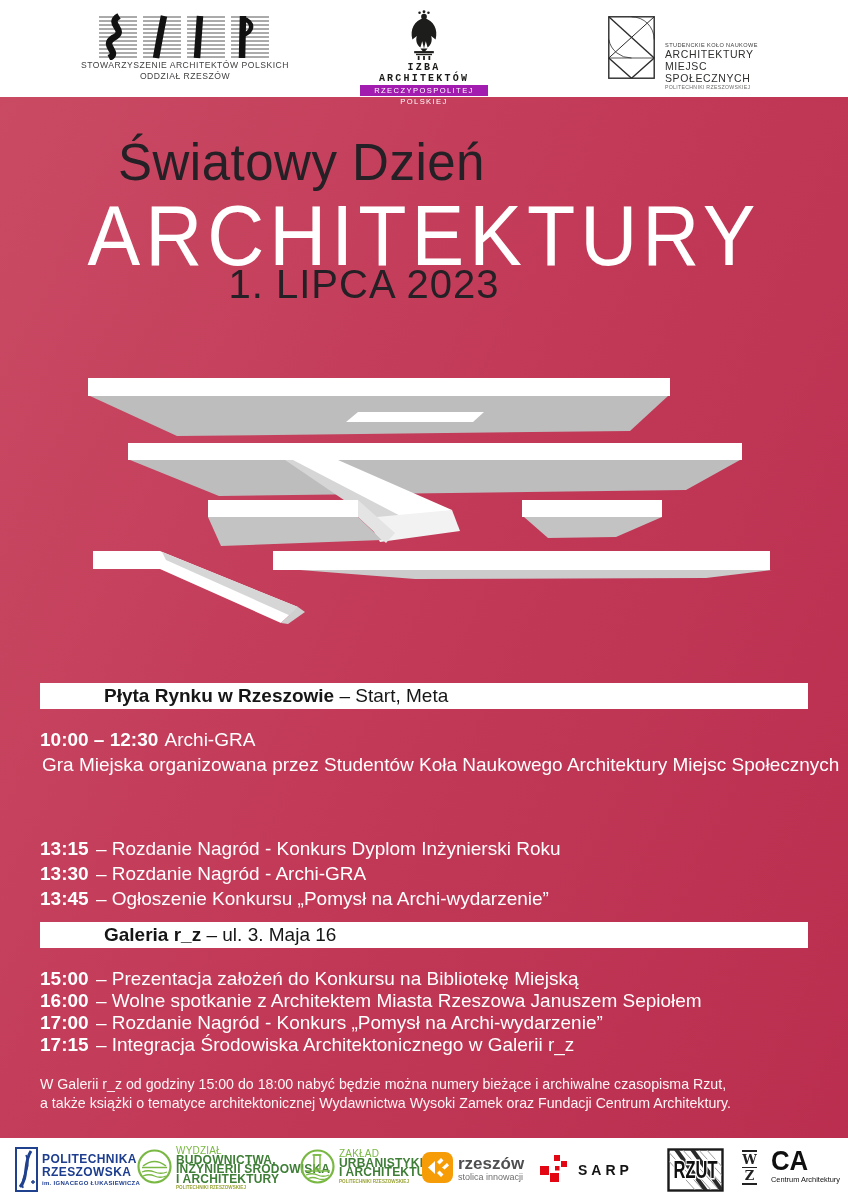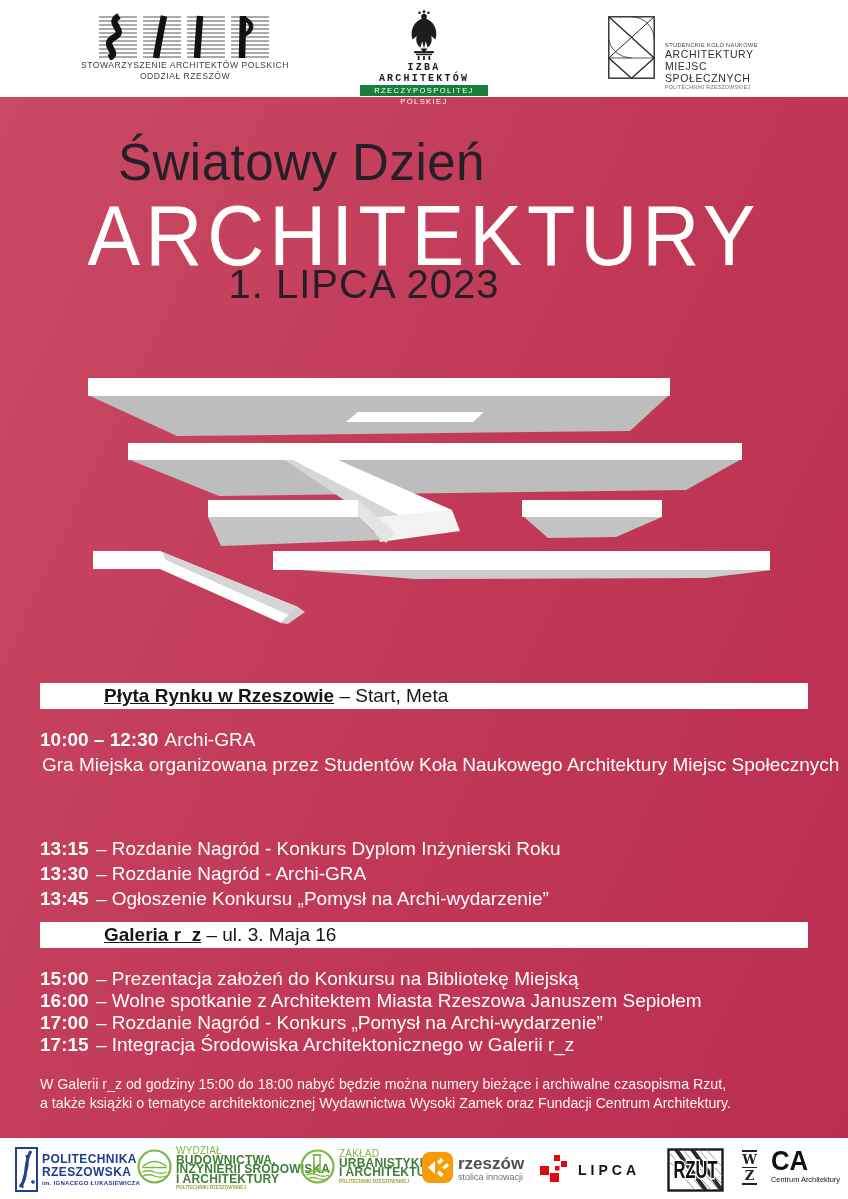--- a/index.html
+++ b/index.html
@@ -13,7 +13,7 @@
   
   .sarp-cap{font-size:8.6px;color:#414140;letter-spacing:.5px;text-align:center;line-height:11px;}
   .izba-title{font-size:10px;color:#1a1a18;letter-spacing:2.2px;font-weight:bold;text-align:center;font-family:Liberation Mono, monospace;}
-  .izba-banner{background:#15803d;color:#fff;font-size:7.6px;letter-spacing:1.4px;
+  .izba-banner{background:#a21caf;color:#fff;font-size:7.6px;letter-spacing:1.4px;
     text-align:center;line-height:11px;height:11px;}
   .skn-t1{font-size:5.6px;color:#3d3d3c;letter-spacing:.4px;}
   .skn-t2{font-size:10.5px;color:#2f2f2e;letter-spacing:.6px;line-height:12px;}

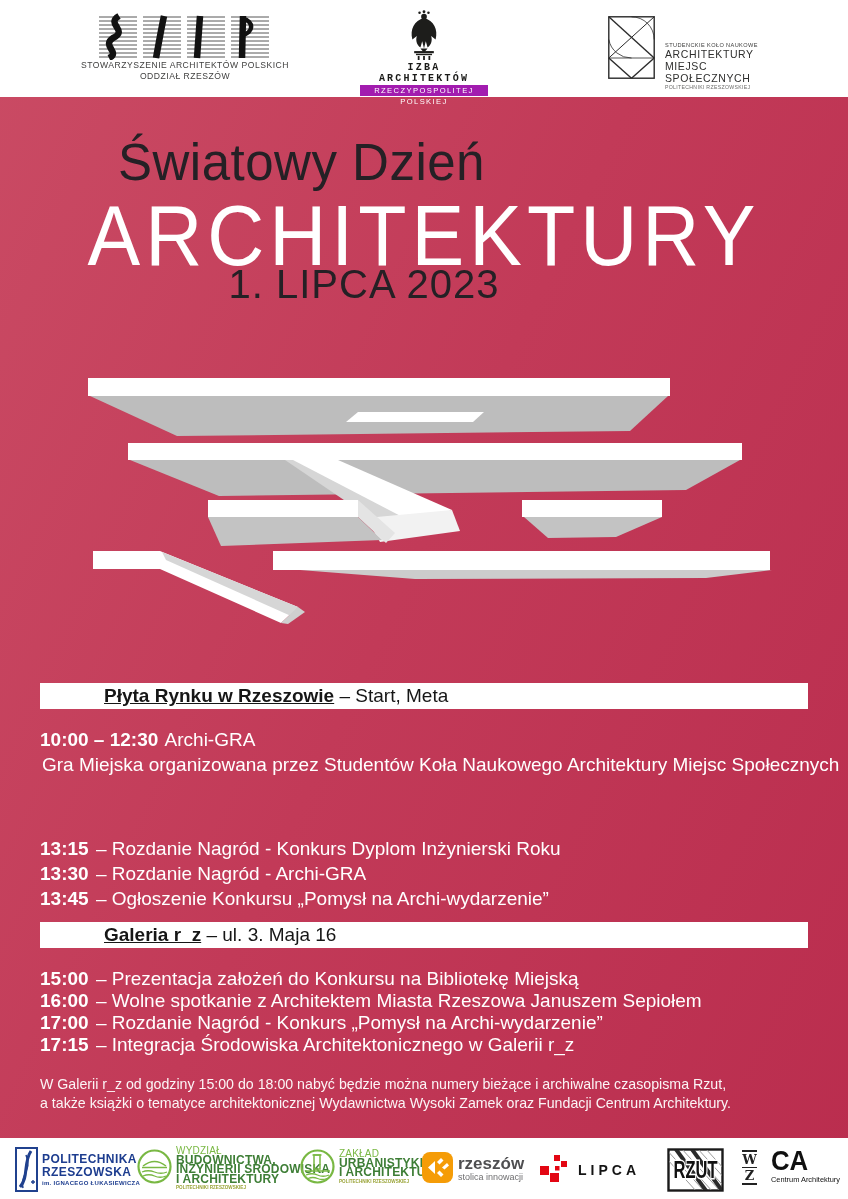--- a/index.html
+++ b/index.html
@@ -26,7 +26,7 @@
   
   .vbar{position:absolute;left:40px;width:768px;height:26px;background:#fff;
     line-height:26px;font-size:19px;color:#161616;padding-left:64px;box-sizing:border-box;white-space:nowrap;}
-  .vbar b{font-weight:bold;text-decoration:underline;}
+  .vbar b{font-weight:bold;}
   .rows{position:absolute;left:40px;color:#fff;font-size:19px;white-space:nowrap;}
   .rows .srow b{font-weight:bold;margin-right:2px;}
   .note{position:absolute;left:40px;color:rgba(255,255,255,.95);font-size:14.2px;line-height:18.5px;}

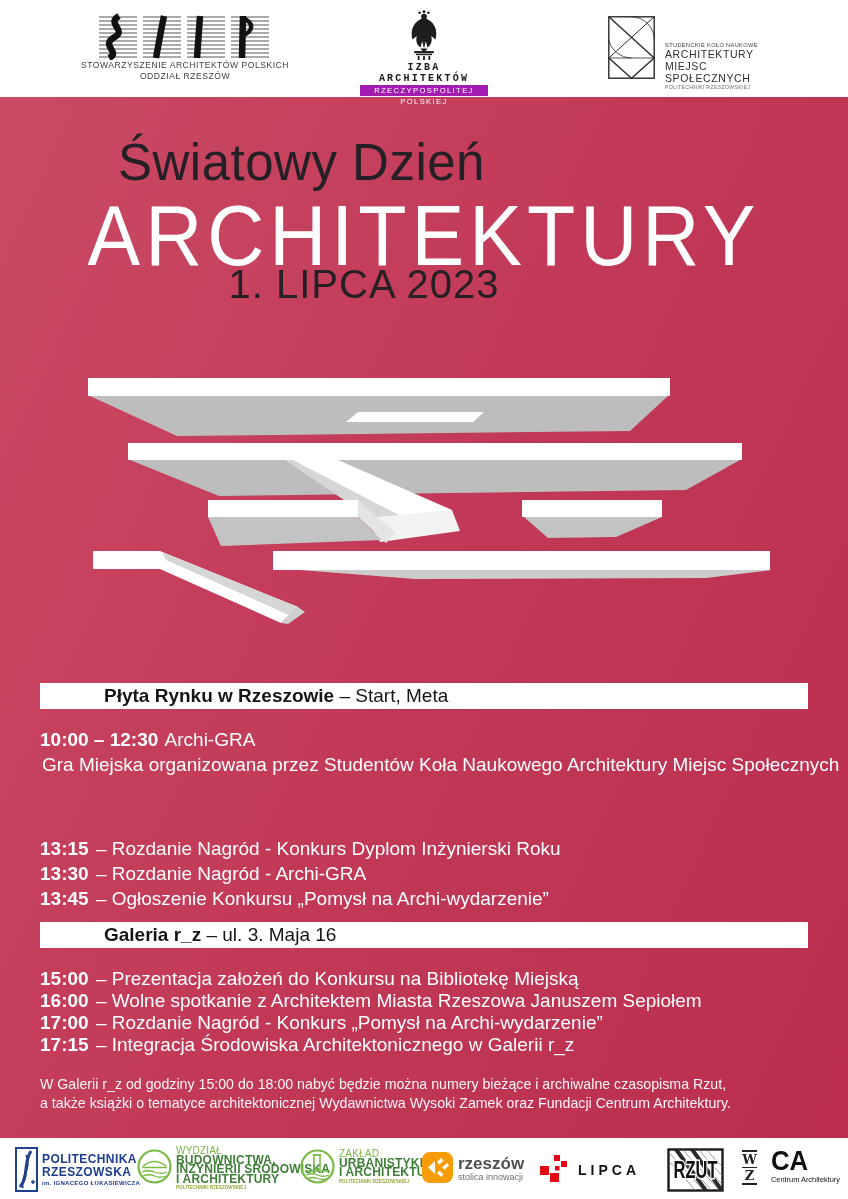--- a/index.html
+++ b/index.html
@@ -235,7 +235,7 @@
       <rect x="21" y="8" width="6" height="6" fill="#e30613"></rect>
       <rect x="15" y="13" width="4.5" height="4.5" fill="#e30613"></rect>
     </svg>
-    <div class="abs texom-name" style="left:578px;top:24px;">LIPCA</div>
+    <div class="abs texom-name" style="left:578px;top:24px;">SARP</div>
 
     <svg class="abs" style="left:667px;top:10px;" width="57" height="44" viewBox="0 0 57 44">
       <defs>

